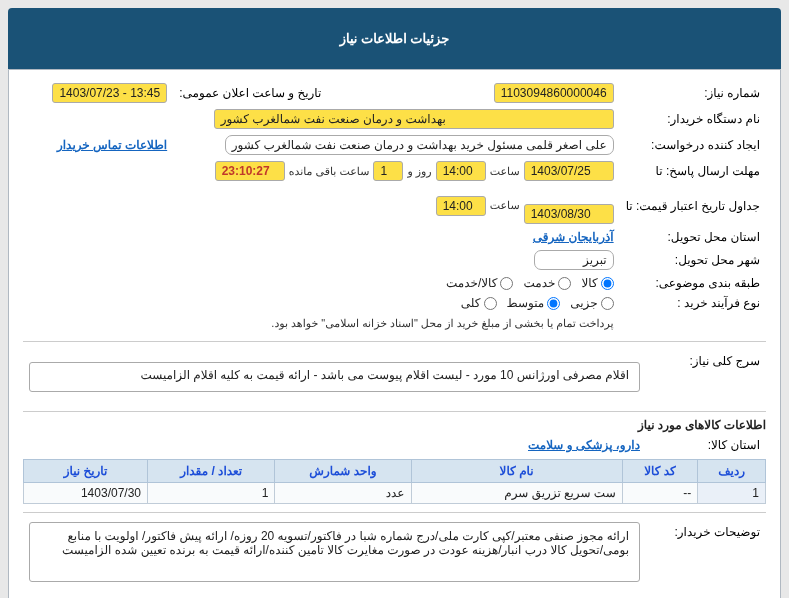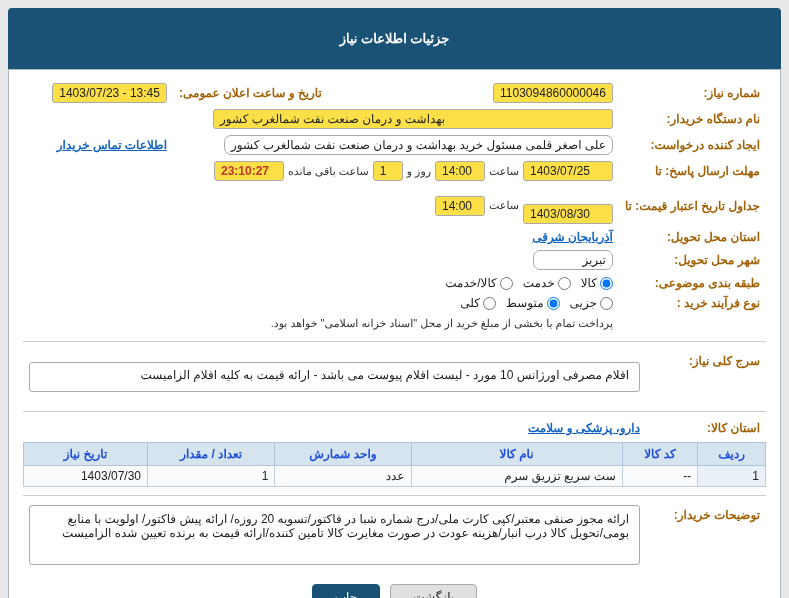--- a/index.html
+++ b/index.html
@@ -43,8 +43,8 @@
       font-size: 12px;
     }
     .label-cell {
-      color: #a16207;
-      font-weight: bold;
+      color: #000000;
+      font-weight: normal;
       white-space: nowrap;
       text-align: right;
       width: 120px;

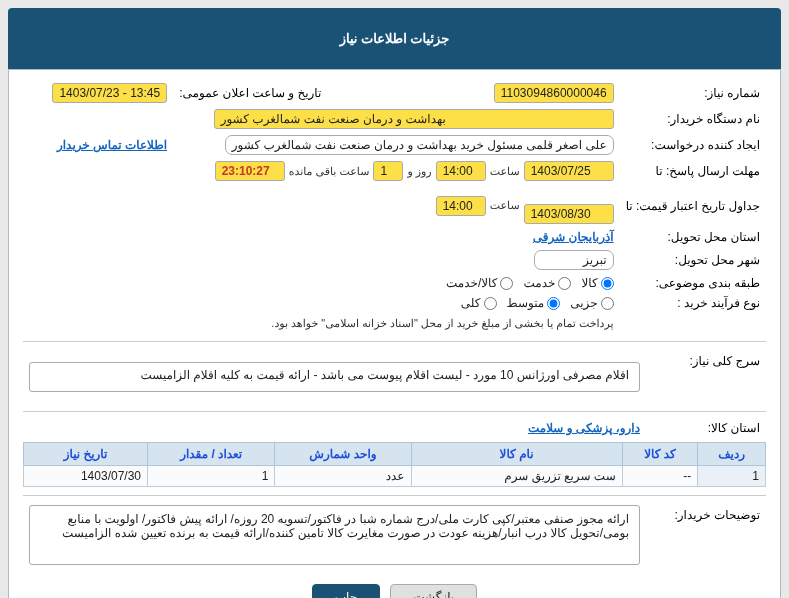--- a/index.html
+++ b/index.html
@@ -330,6 +330,7 @@
 
     <hr class="divider">
 
+    <div class="section-title">اطلاعات کالاهای مورد نیاز</div>
 
     <table class="info-table" style="margin-bottom:4px;">
       <tbody>

